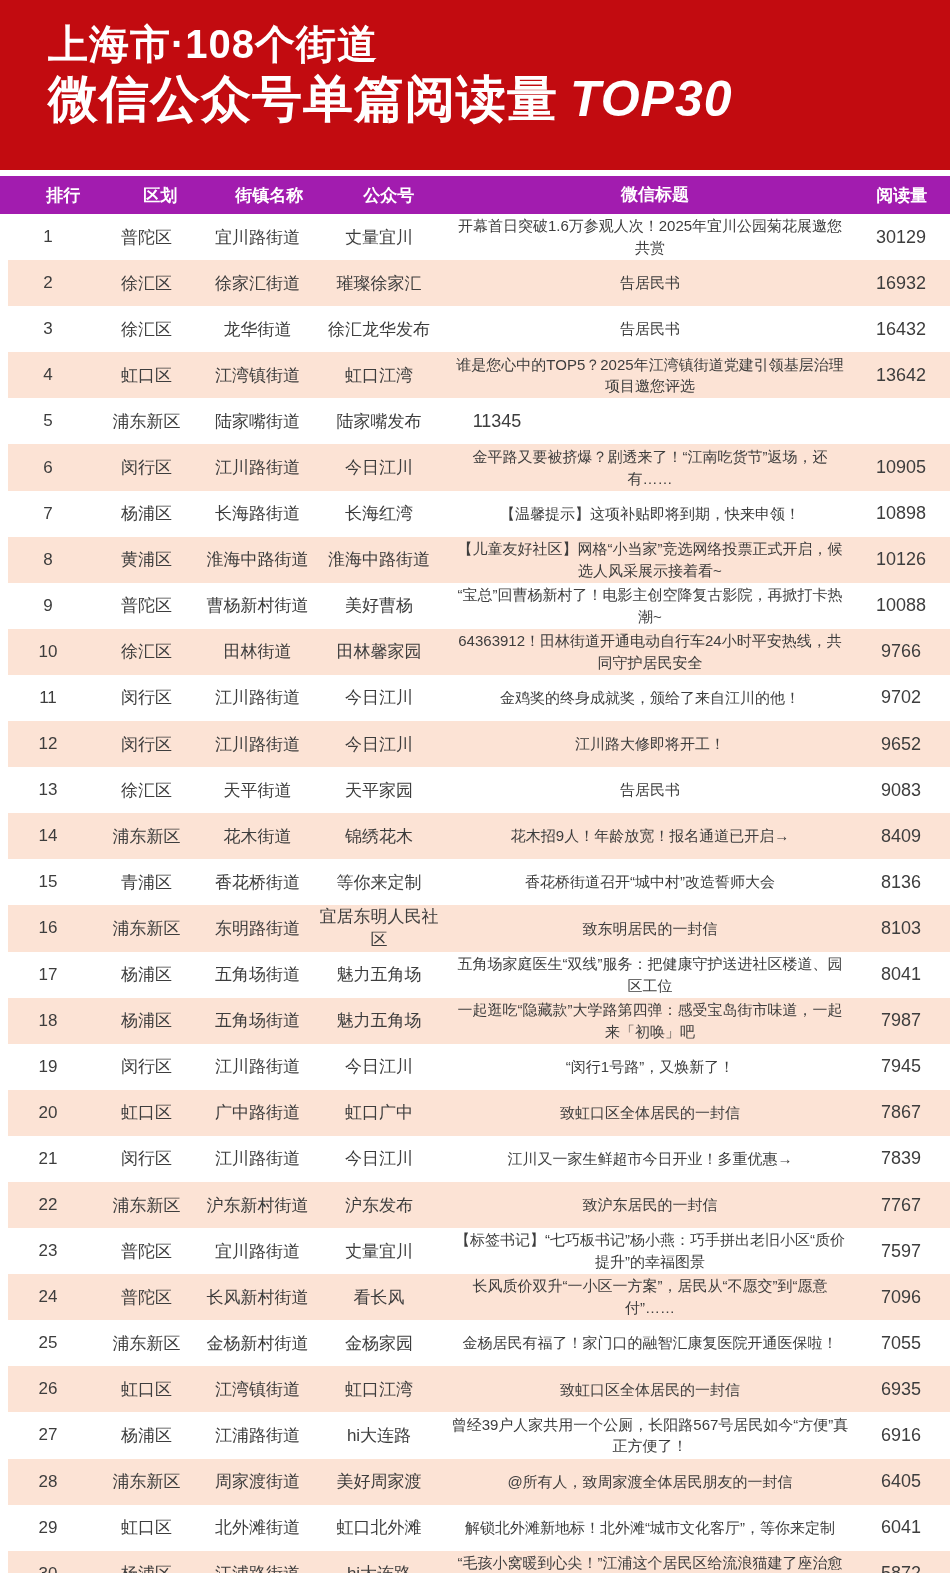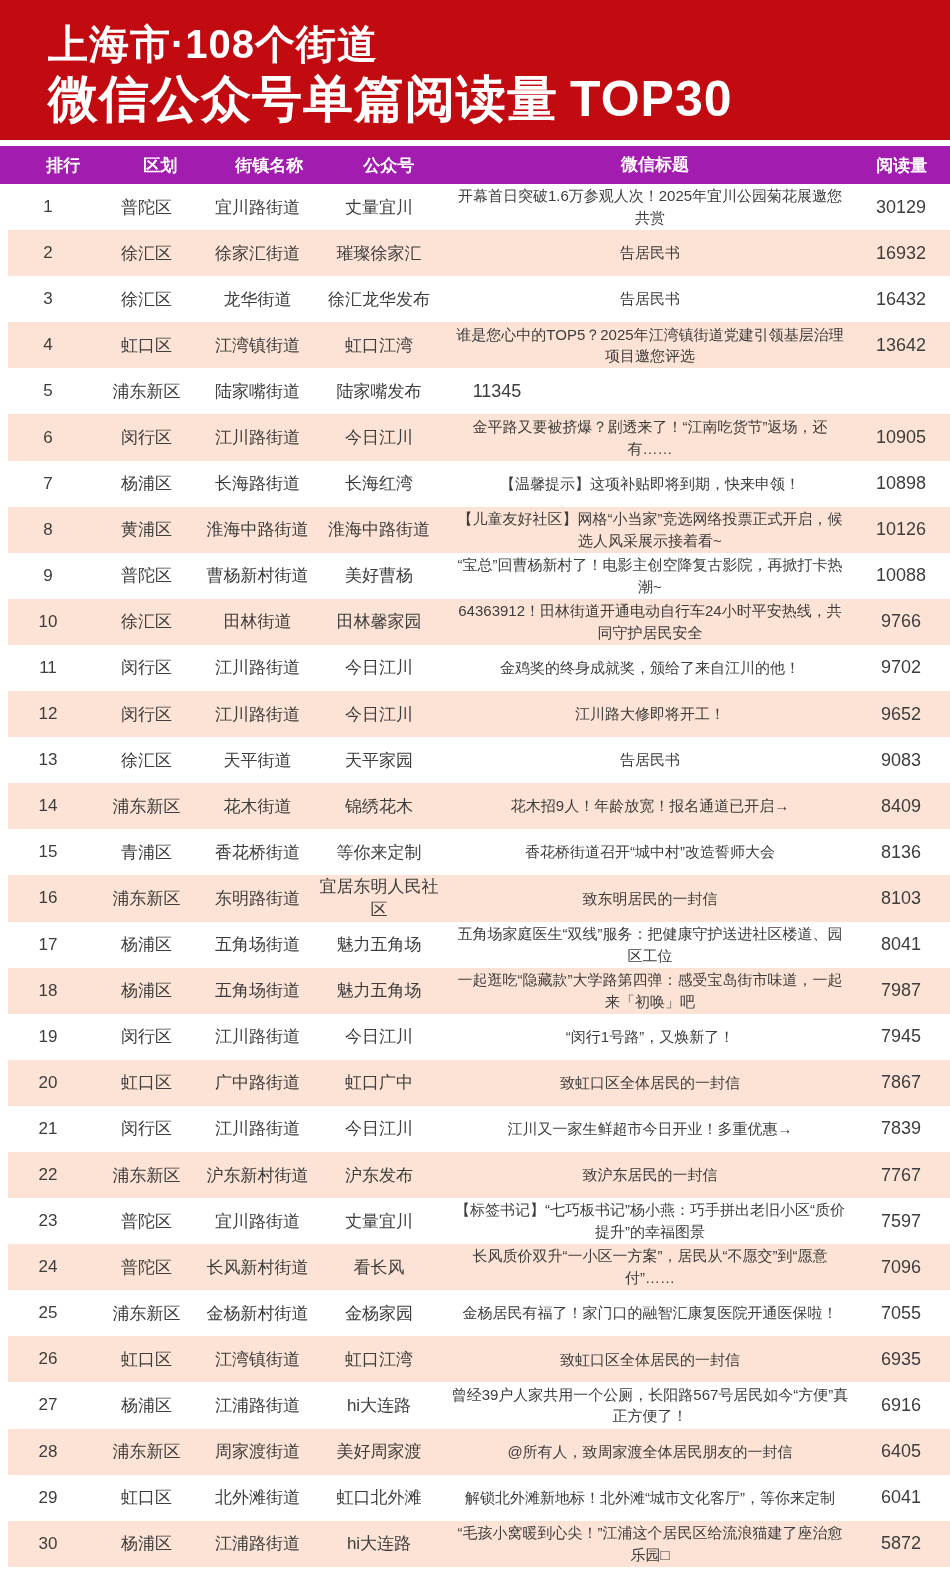--- a/index.html
+++ b/index.html
@@ -8,7 +8,7 @@
     font-family: "Liberation Sans", sans-serif; background: #ffffff;
   }
   .hero {
-    height: 140px; background: #c20b10; box-sizing: border-box;
+    height: 170px; background: #c20b10; box-sizing: border-box;
     padding: 18px 0 0 48px; color: #ffffff; font-weight: bold;
   }
   .hero-line1 { font-size: 40px; line-height: 1.3; letter-spacing: 1px; }

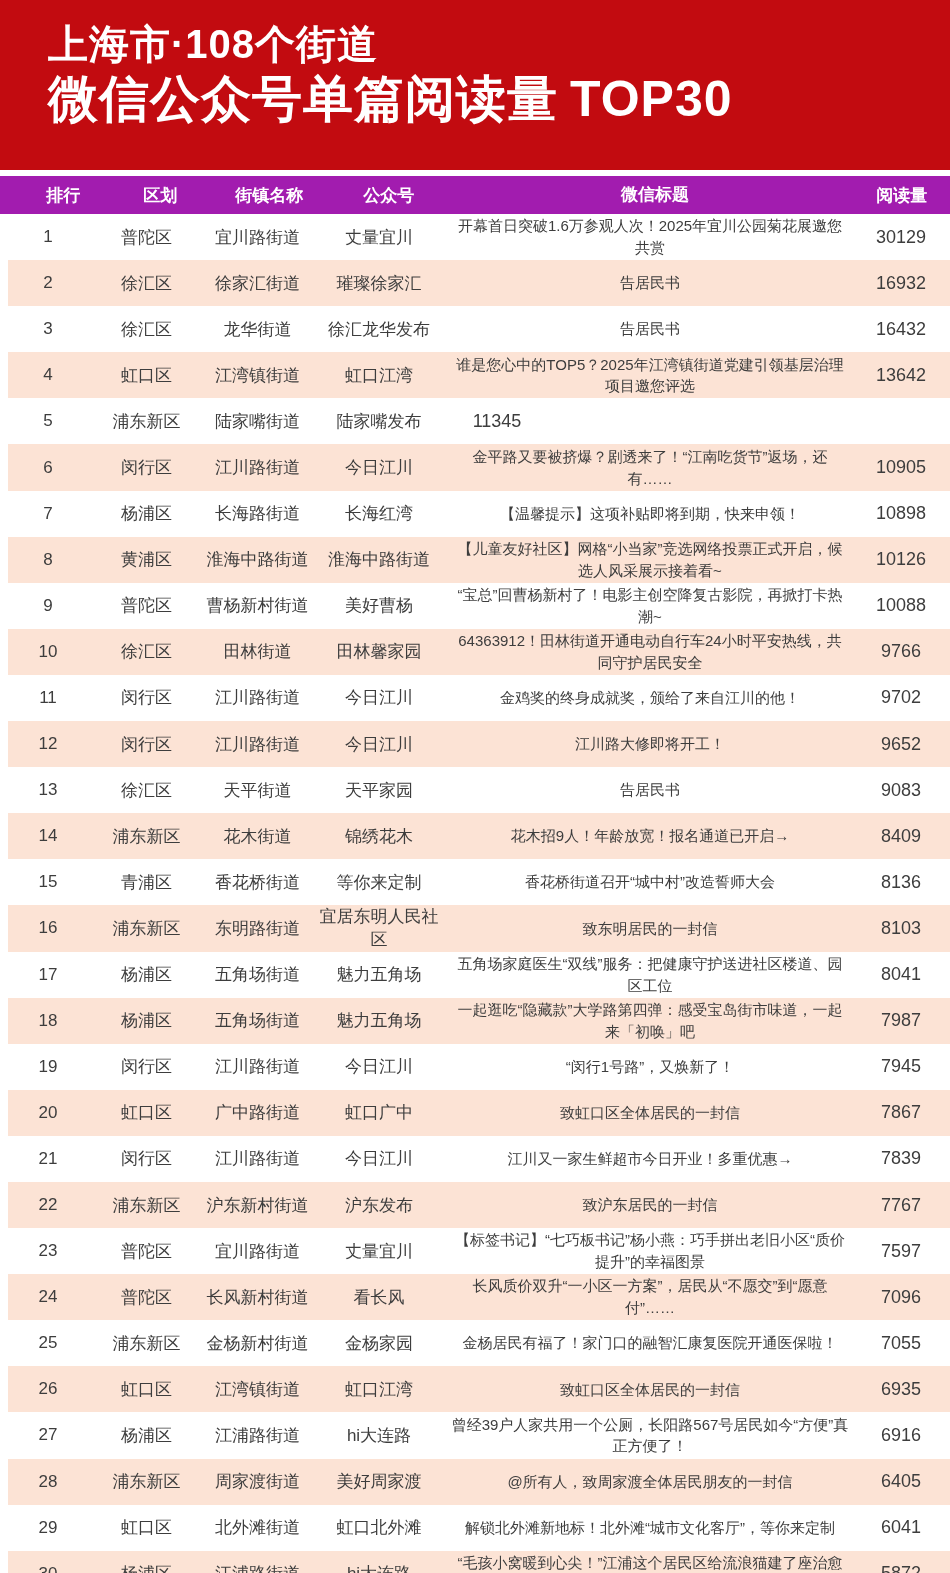--- a/index.html
+++ b/index.html
@@ -13,7 +13,7 @@
   }
   .hero-line1 { font-size: 40px; line-height: 1.3; letter-spacing: 1px; }
   .hero-line2 { font-size: 50px; line-height: 1.18; letter-spacing: 1px; white-space: nowrap; }
-  .hero-accent { margin-left: 12px; }
+  .hero-accent { font-style: italic; margin-left: 12px; }
   .gap { height: 6px; background: #ffffff; }
   .thead {
     height: 38px; background: #a21caf; display: flex; align-items: center;

